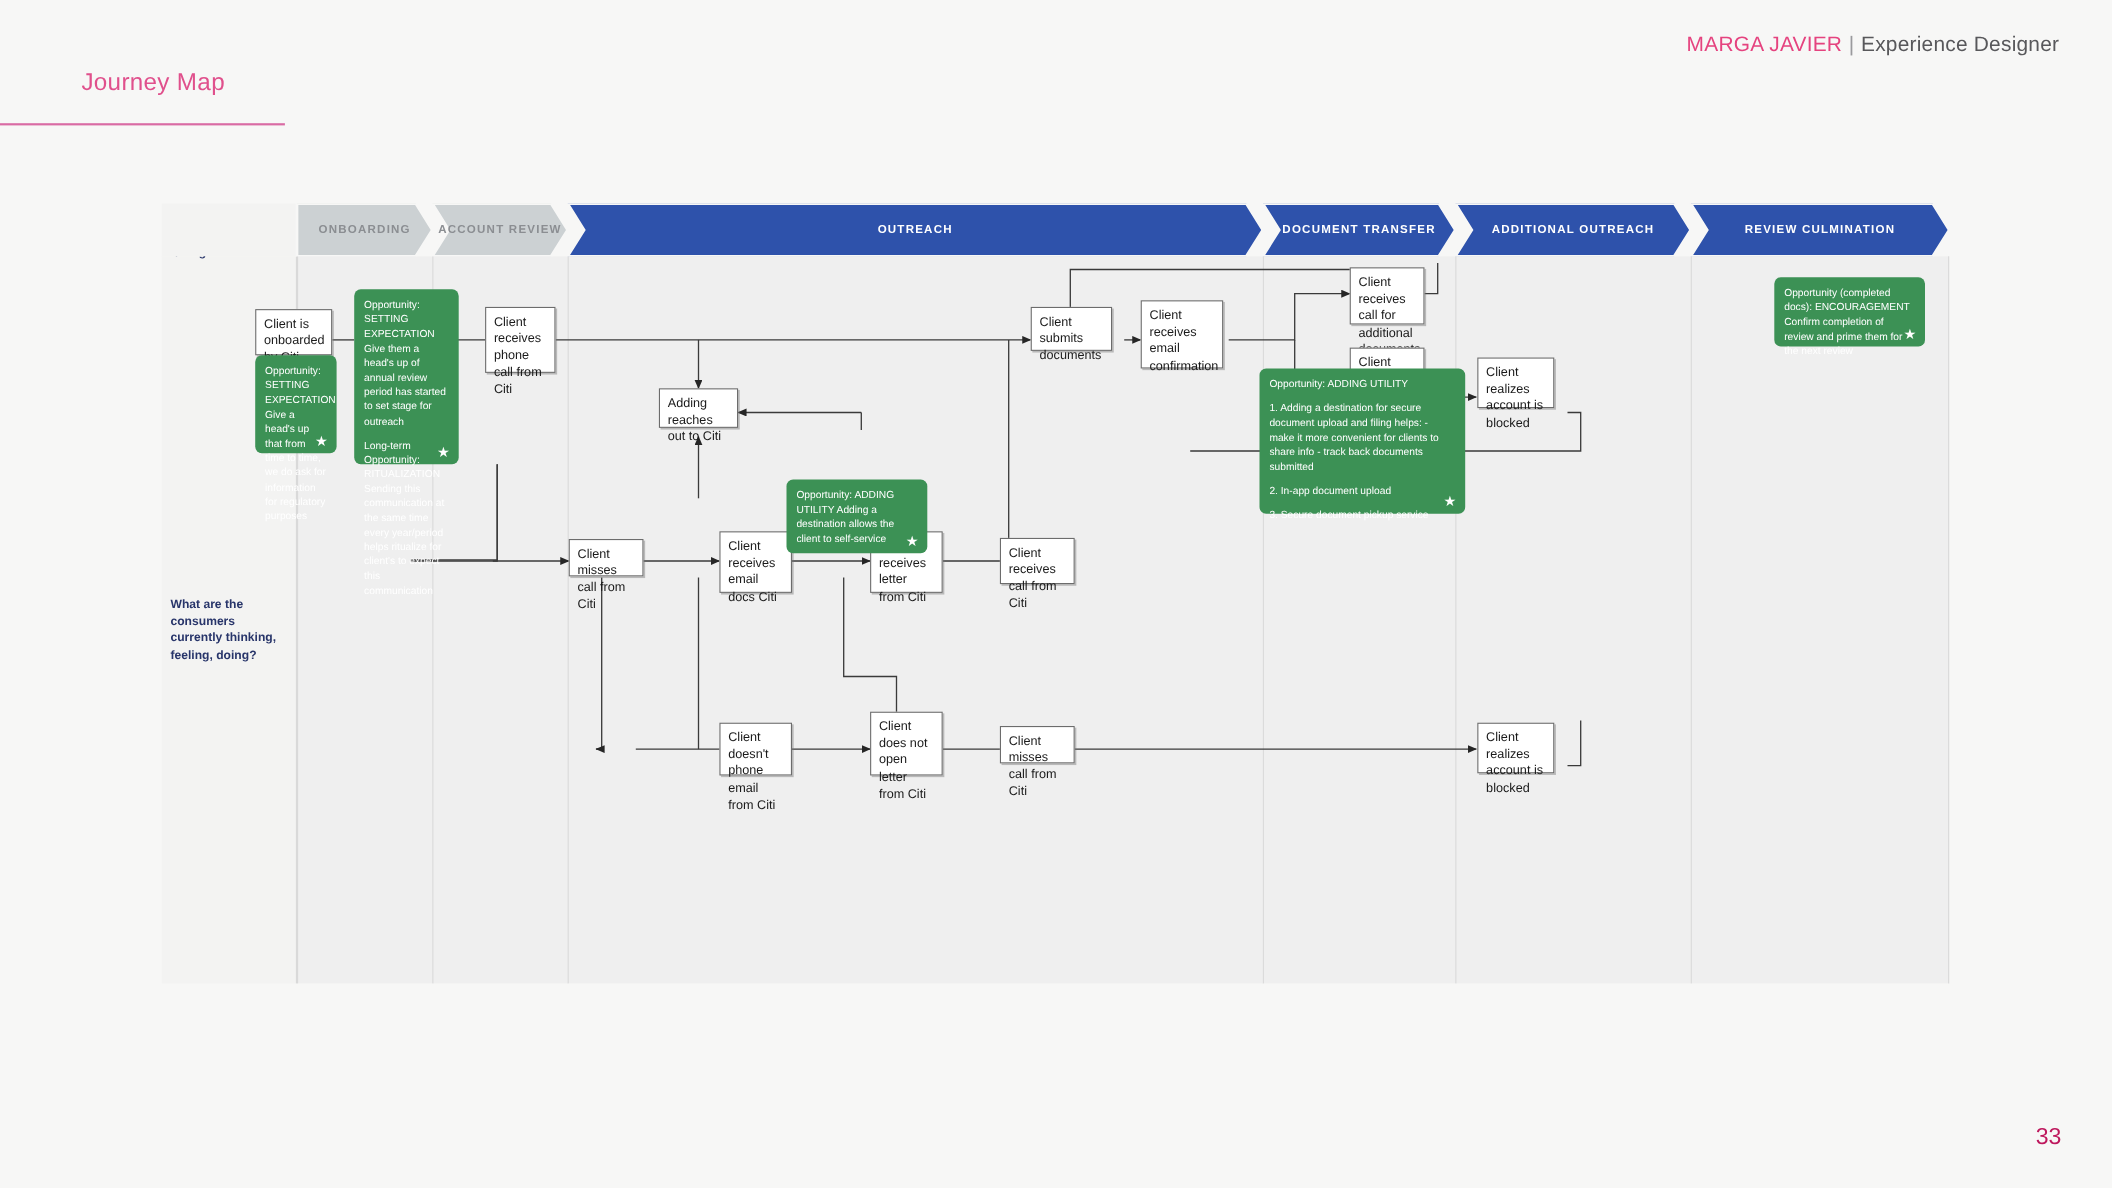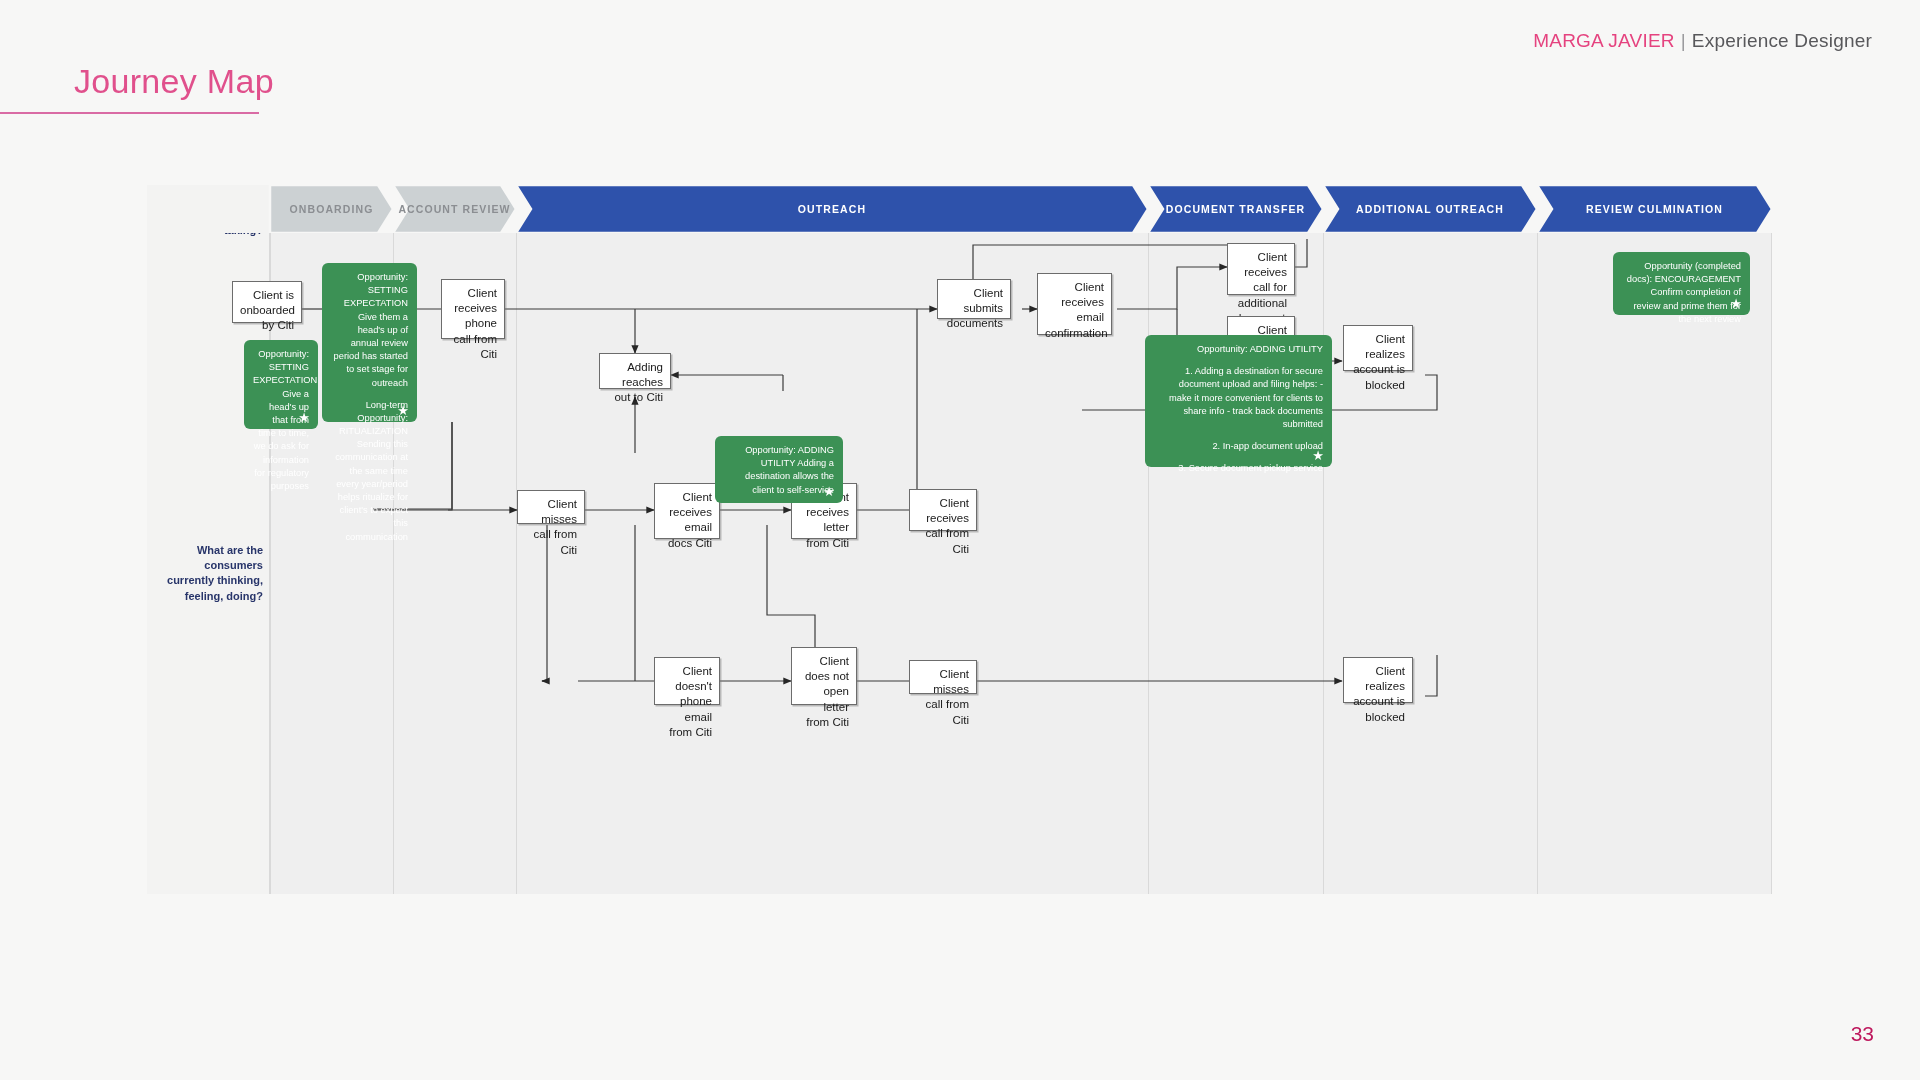--- a/index.html
+++ b/index.html
@@ -9,7 +9,7 @@
     font-family: "Liberation Sans", sans-serif;
     overflow: hidden;
   }
-  #page { position: relative; width: 1920px; height: 1080px; text-align: right; }
+  #page { position: relative; width: 1920px; height: 1080px; }
 
   
   .credit {

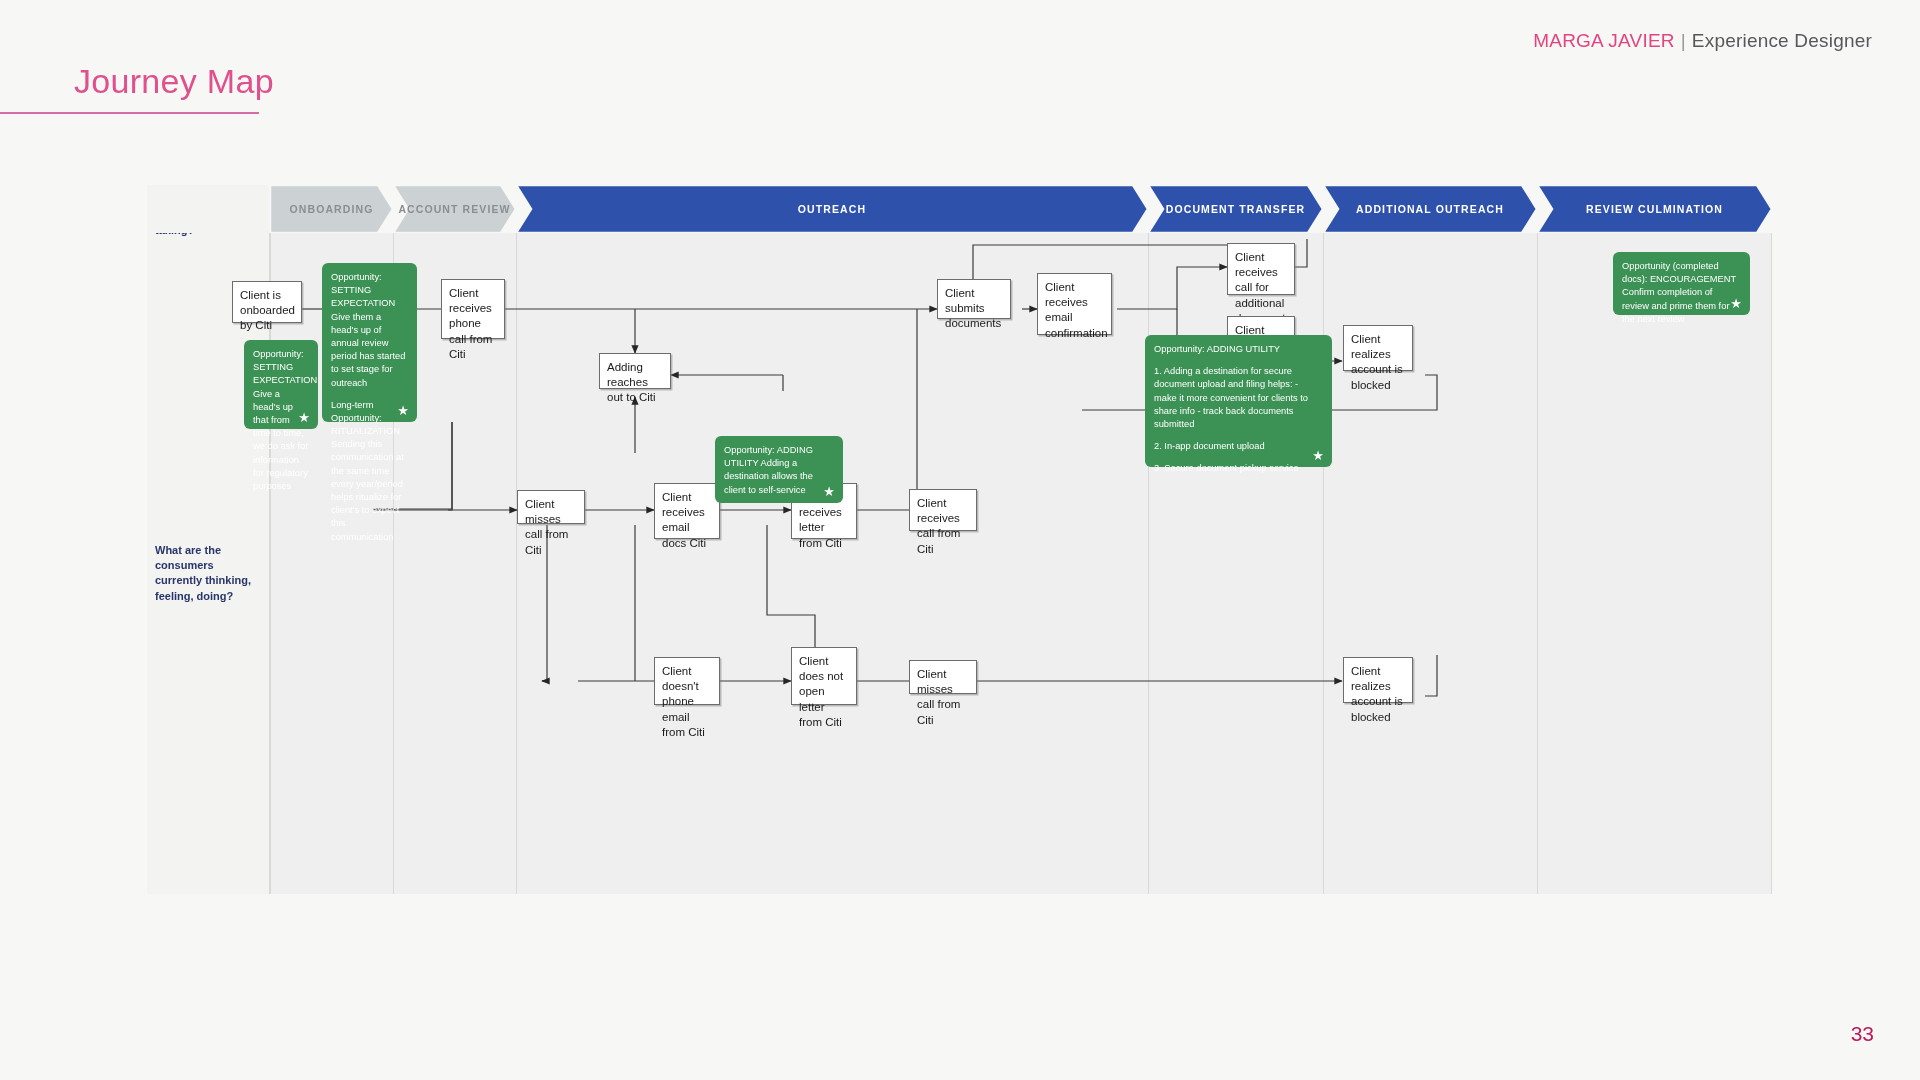--- a/index.html
+++ b/index.html
@@ -21,7 +21,7 @@
 
   .deck-title {
     position: absolute; left: 74px; top: 62px;
-    font-size: 34px; color: #e0508c; font-weight: 400; letter-spacing: .3px;
+    font-size: 22px; color: #e0508c; font-weight: 400; letter-spacing: .3px;
   }
   .title-rule {
     position: absolute; left: 0; top: 112px; width: 259px; height: 2px;

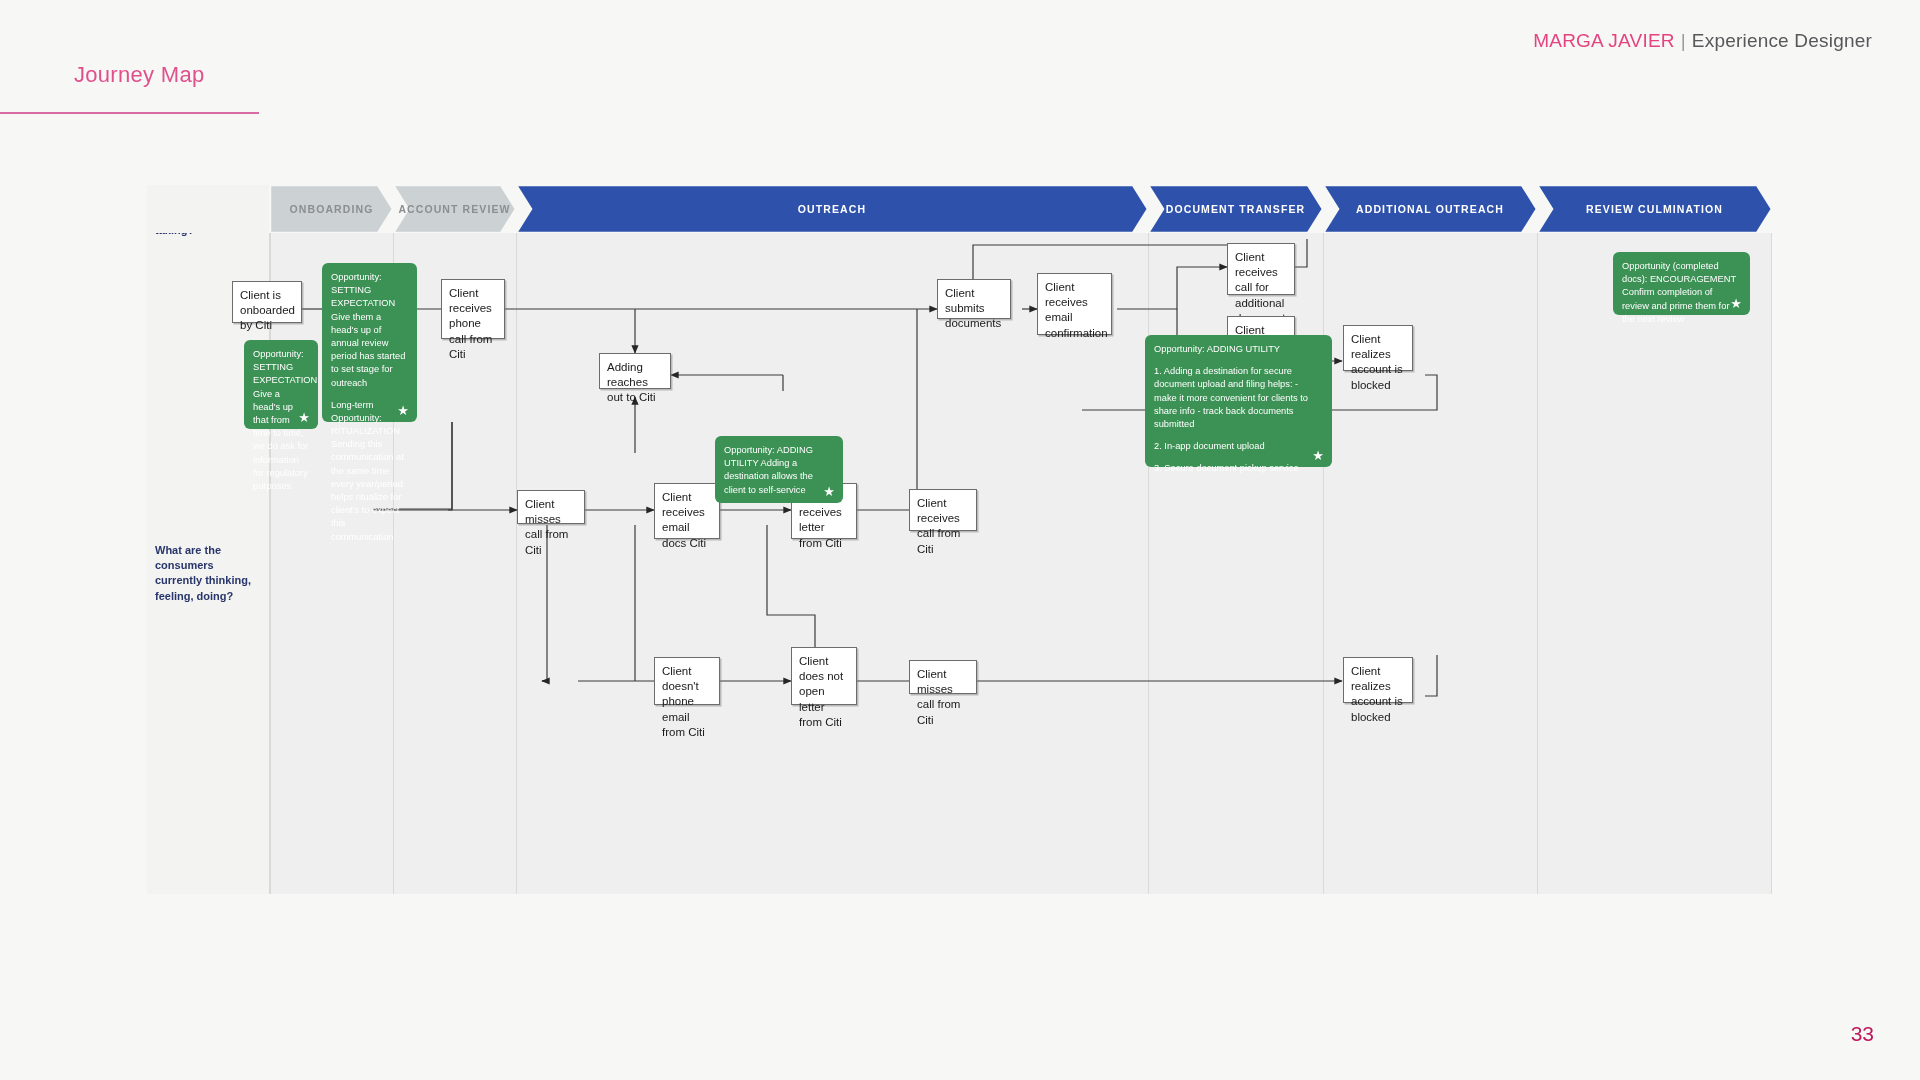--- a/index.html
+++ b/index.html
@@ -276,7 +276,7 @@
       <span>Client realizes account is blocked</span>
     </div>
 
-    <div class="opp" style="left:85px;top:155px;width:74px;height:89px;margin-left:12px;">
+    <div class="opp" style="left:85px;top:138px;width:74px;height:89px;">
       <p>Opportunity:
 SETTING EXPECTATION
 Give a head's up that from time to time, we do ask for information for regulatory purposes</p>

